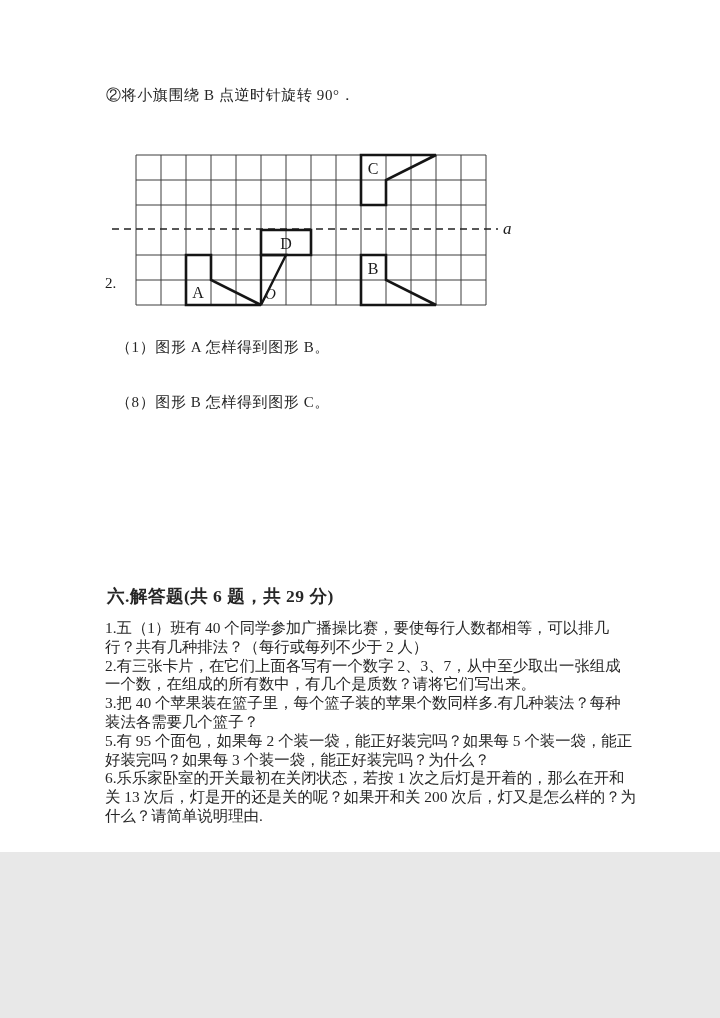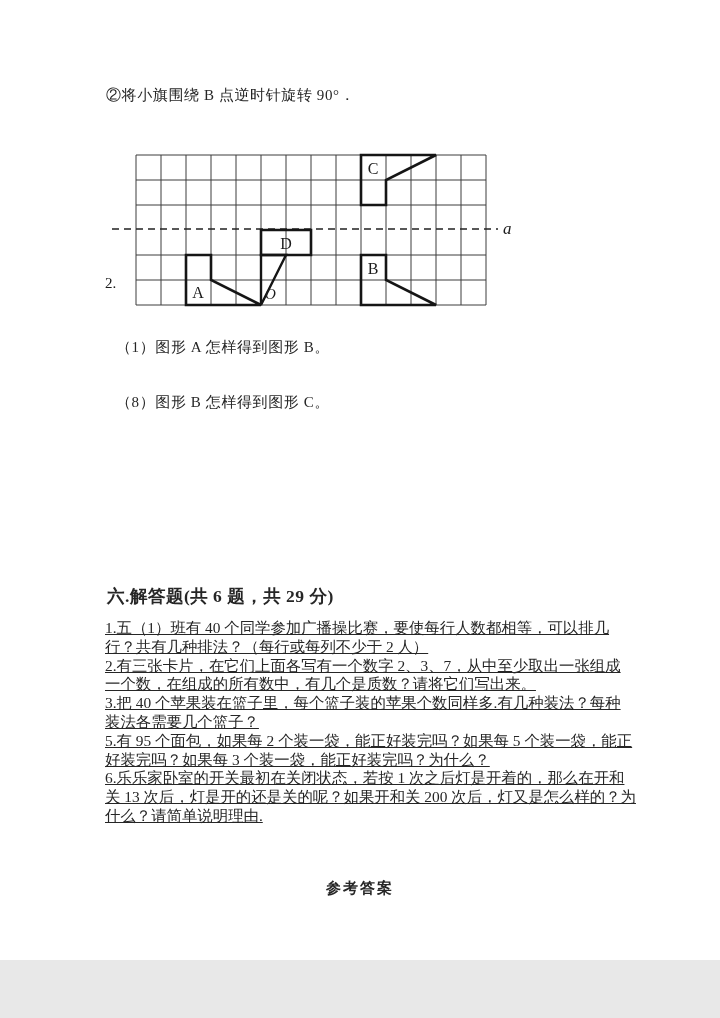--- a/index.html
+++ b/index.html
@@ -5,7 +5,7 @@
   html,body{margin:0;padding:0;background:#e8e8e8;}
   .page{
     position:relative;
-    width:720px;height:960px;
+    width:720px;height:852px;
     background:#ffffff;
     margin:0 auto;
     overflow:hidden;

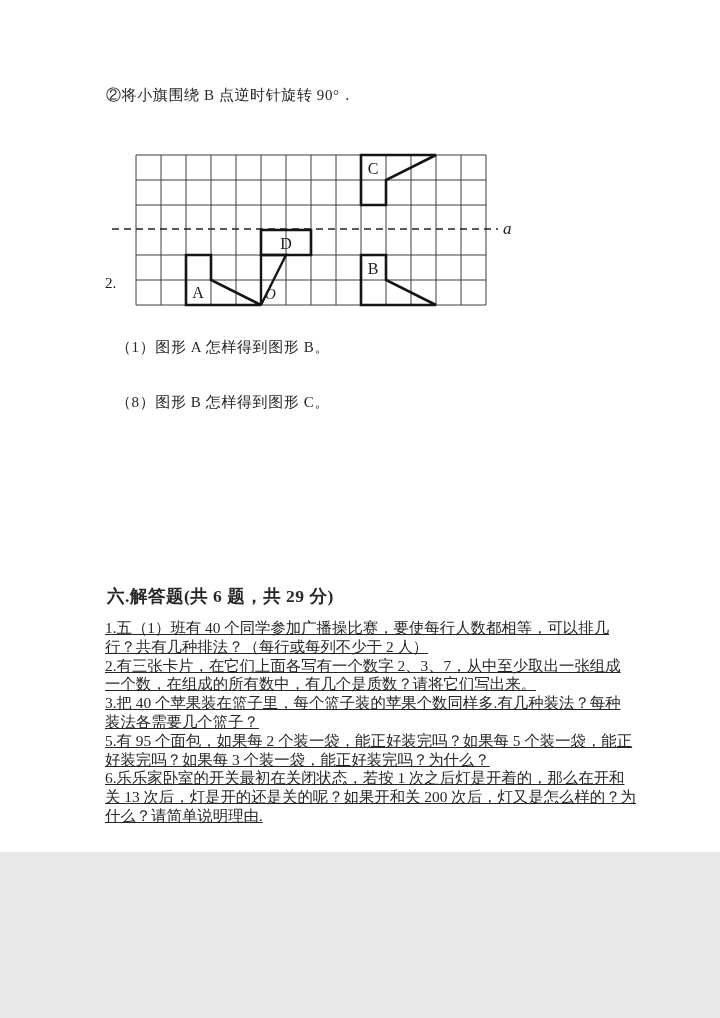--- a/index.html
+++ b/index.html
@@ -31,7 +31,7 @@
     left:105px;top:619px;width:560px;
     font-size:15.4px;line-height:18.8px;
   }
-  .problems p{margin:0;padding:0;text-decoration:underline;}
+  .problems p{margin:0;padding:0;}
   .answer-heading{
     left:0;top:879px;width:720px;
     text-align:center;

